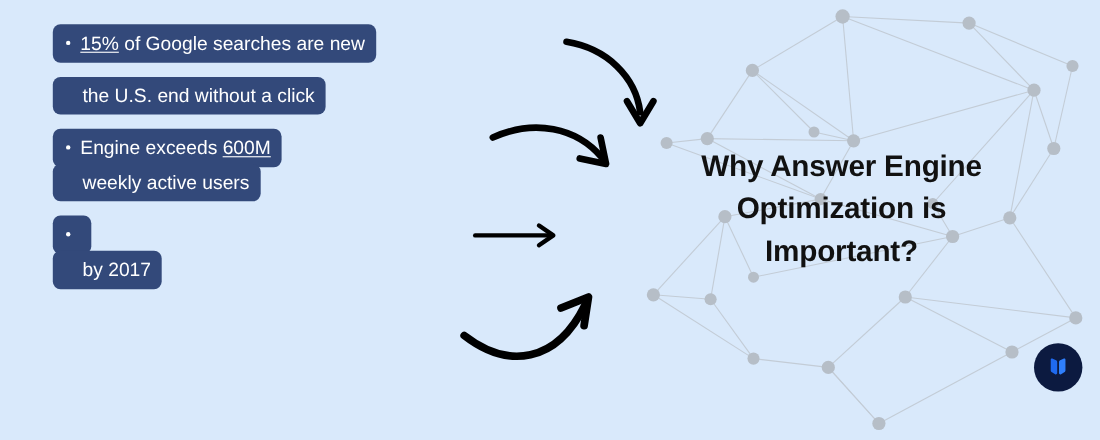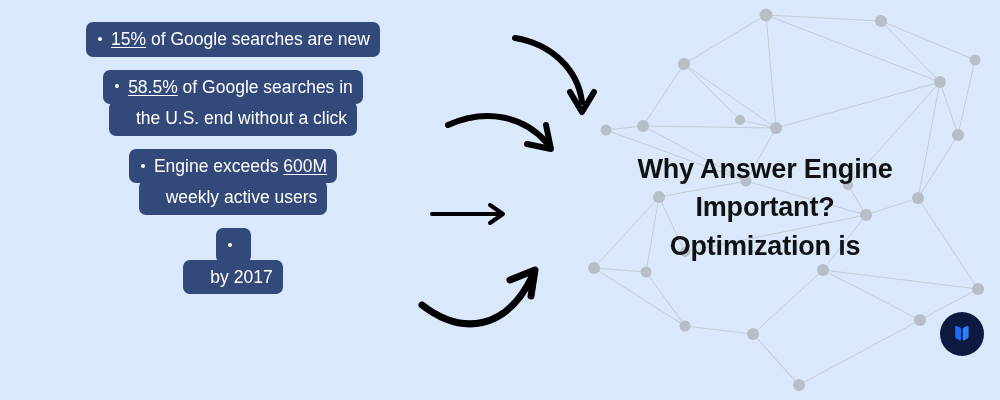--- a/index.html
+++ b/index.html
@@ -41,7 +41,7 @@
   .bullet .lines {
     display:flex;
     flex-direction:column;
-    align-items:center;
+    align-items:flex-start;
   }
   .bline {
     display:inline-block;

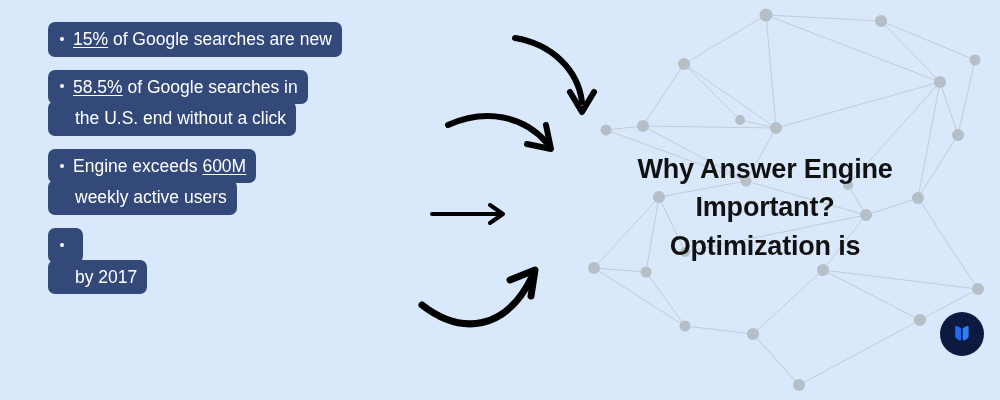--- a/index.html
+++ b/index.html
@@ -185,7 +185,6 @@
 
     <div class="bullet">
       <div class="lines">
-        <span class="bline first"><span class="dot"></span><span class="u">58.5%</span><span> of Google searches in</span></span>
         <span class="bline"><span class="indent"></span><span>the U.S. end without a click</span></span>
       </div>
     </div>

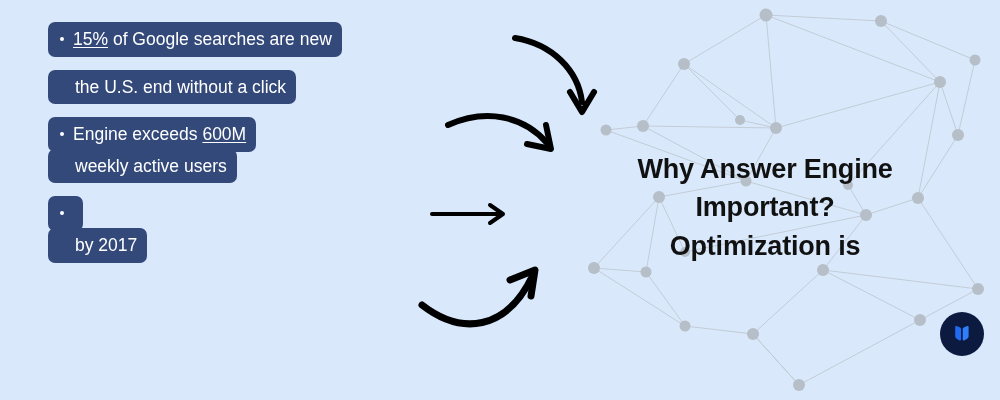--- a/index.html
+++ b/index.html
@@ -79,7 +79,7 @@
   
   #heading {
     position:absolute;
-    left:600px; top:150px;
+    left:600px; top:132px;
     width:330px;
     text-align:center;
     color:#111111;

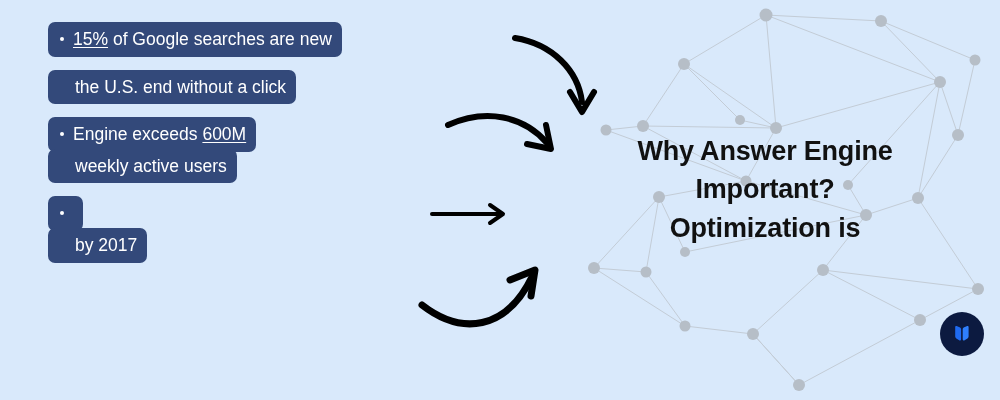--- a/index.html
+++ b/index.html
@@ -230,8 +230,8 @@
 
   <div id="heading">
     <div>Why Answer Engine</div>
+    <div>Optimization is</div>
     <div>Important?</div>
-    <div>Optimization is</div>
   </div>
 
   <div id="logo">

